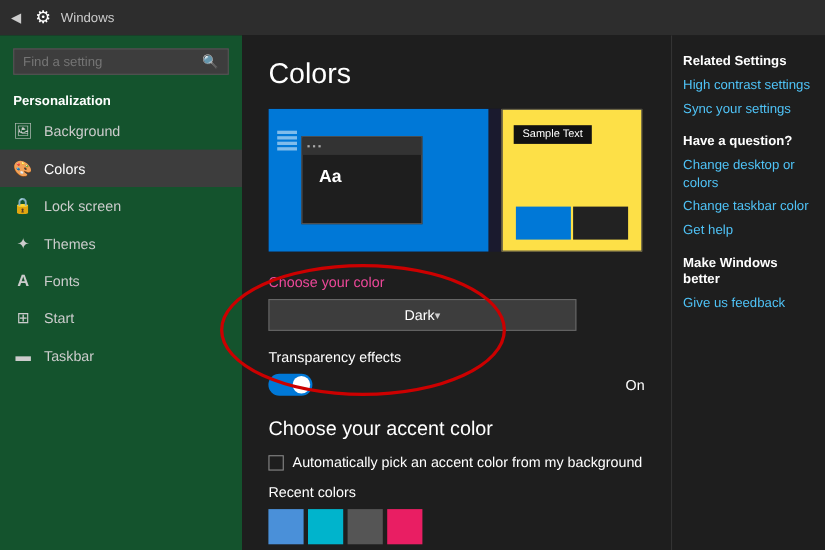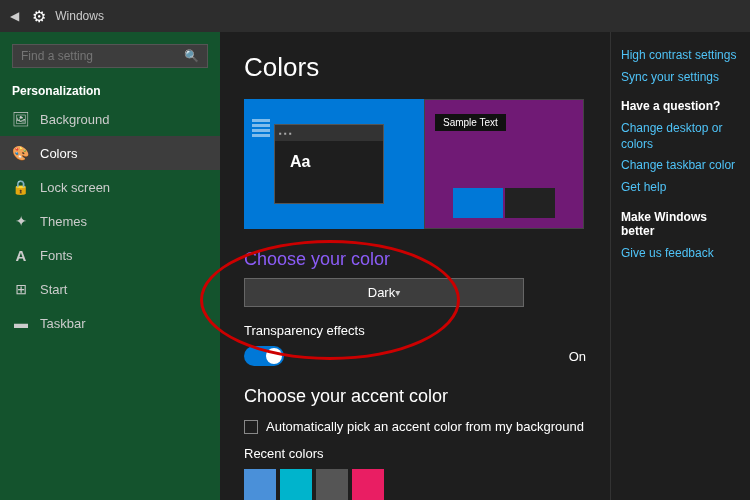--- a/index.html
+++ b/index.html
@@ -427,6 +427,7 @@
   </div>
 
   <div class="right-panel">
+    <div class="related-settings-title">Related Settings</div>
     <div class="related-link">High contrast settings</div>
     <div class="related-link">Sync your settings</div>
 

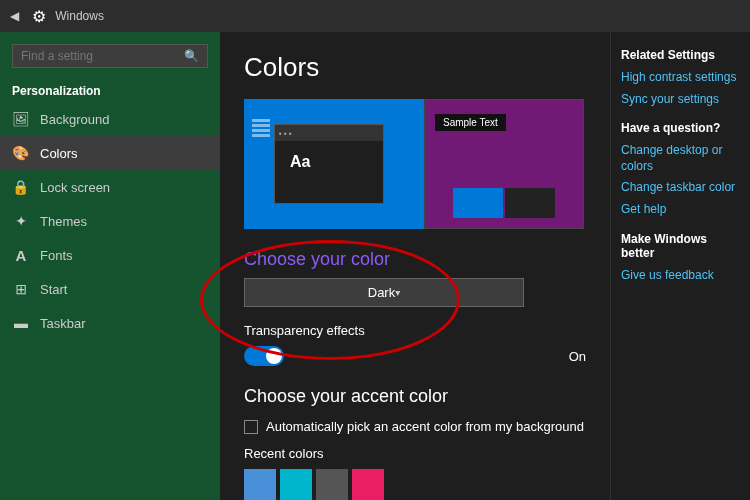--- a/index.html
+++ b/index.html
@@ -148,9 +148,9 @@
       position: absolute;
       right: 0;
       top: 0;
-      width: 160px;
+      width: 128px;
       height: 100%;
-      background: #701a75;
+      background: #fde047;
       border: 1px solid #444;
       margin-left: 44px;
     }

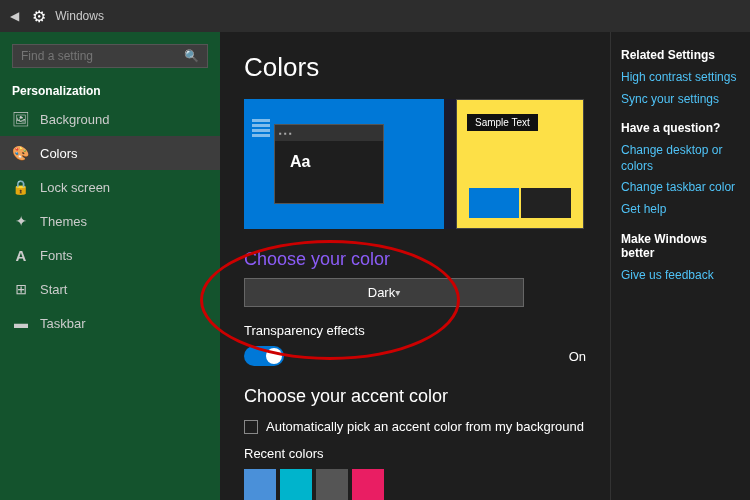--- a/index.html
+++ b/index.html
@@ -174,8 +174,8 @@
       position: relative;
     }
     .choose-color-label {
-      font-size: 18px;
-      color: #8b5cf6;
+      font-size: 13px;
+      color: #ec4899;
       margin-bottom: 8px;
     }
     .color-dropdown {

